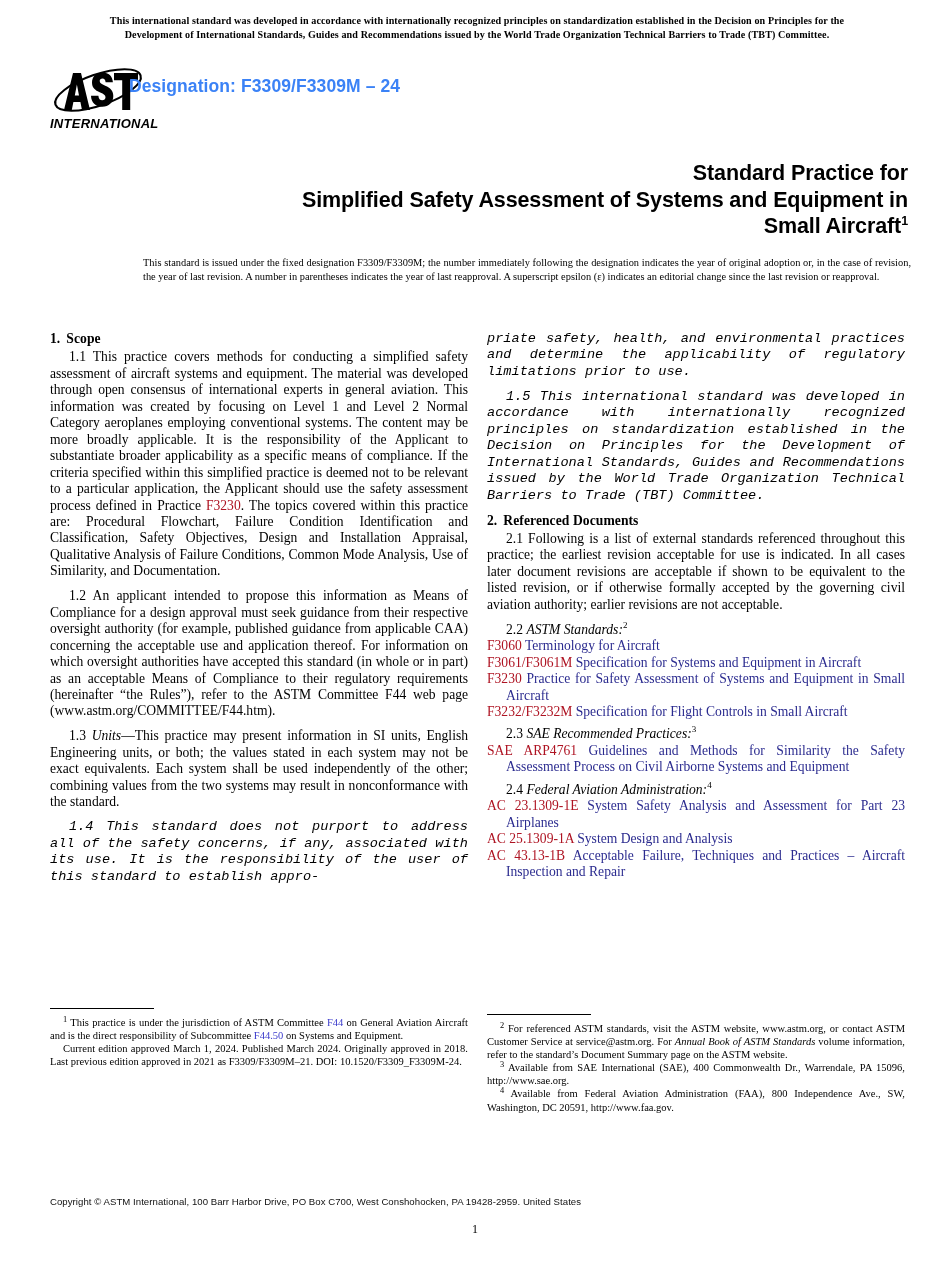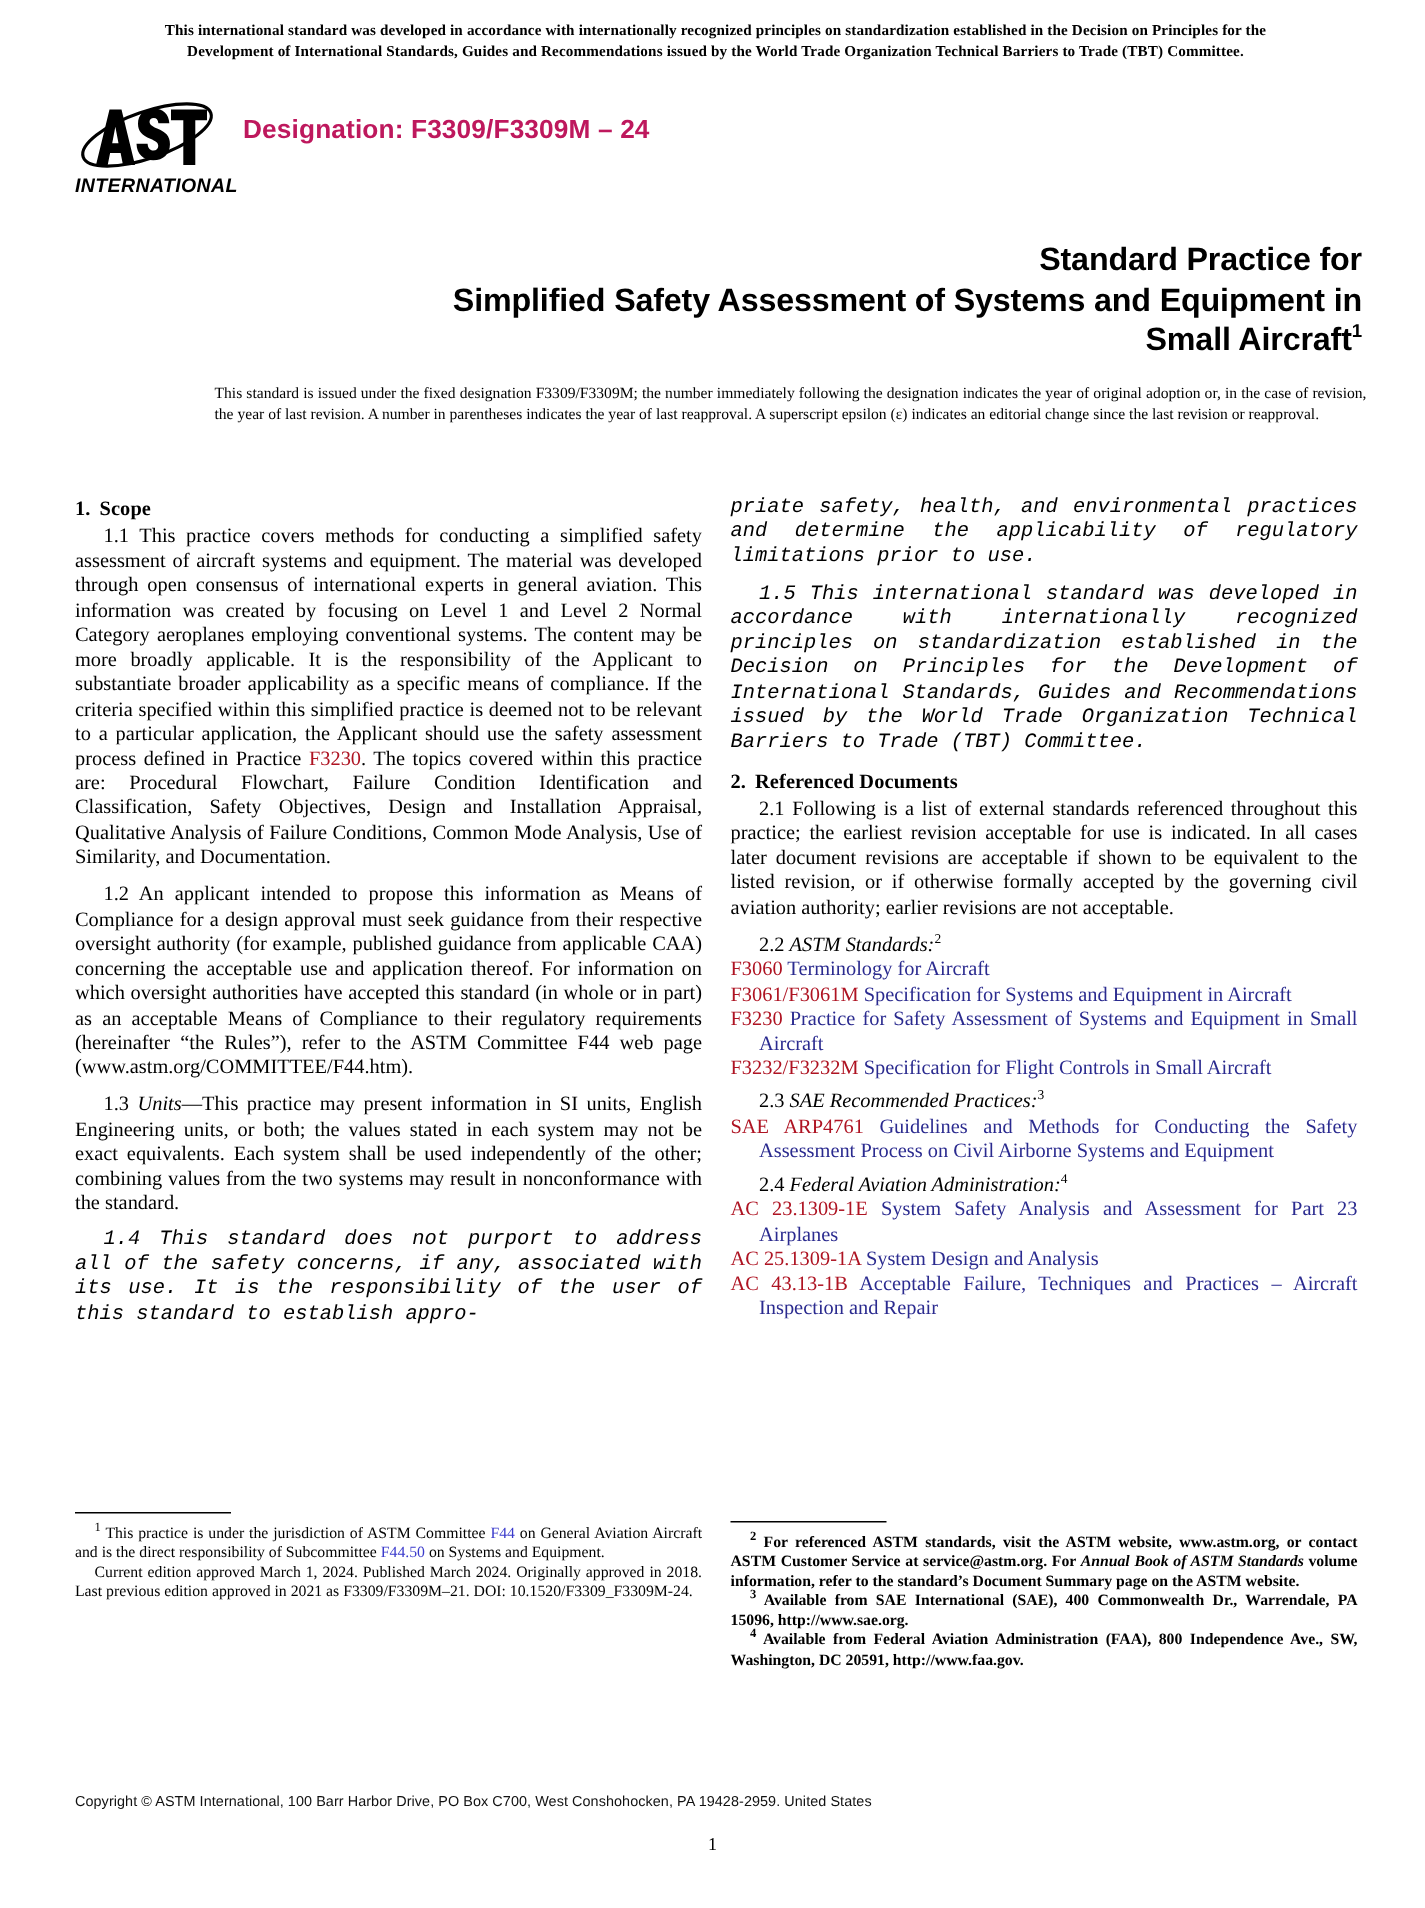--- a/index.html
+++ b/index.html
@@ -67,13 +67,13 @@
   }
   .designation {
     position: absolute;
-    left: 162px;
+    left: 129px;
     top: 76px;
     font-family: "Liberation Sans", sans-serif;
     font-weight: bold;
     font-size: 17.5px;
     letter-spacing: 0.005em;
-    color: #be185d;
+    color: #3b82f6;
   }
 
   

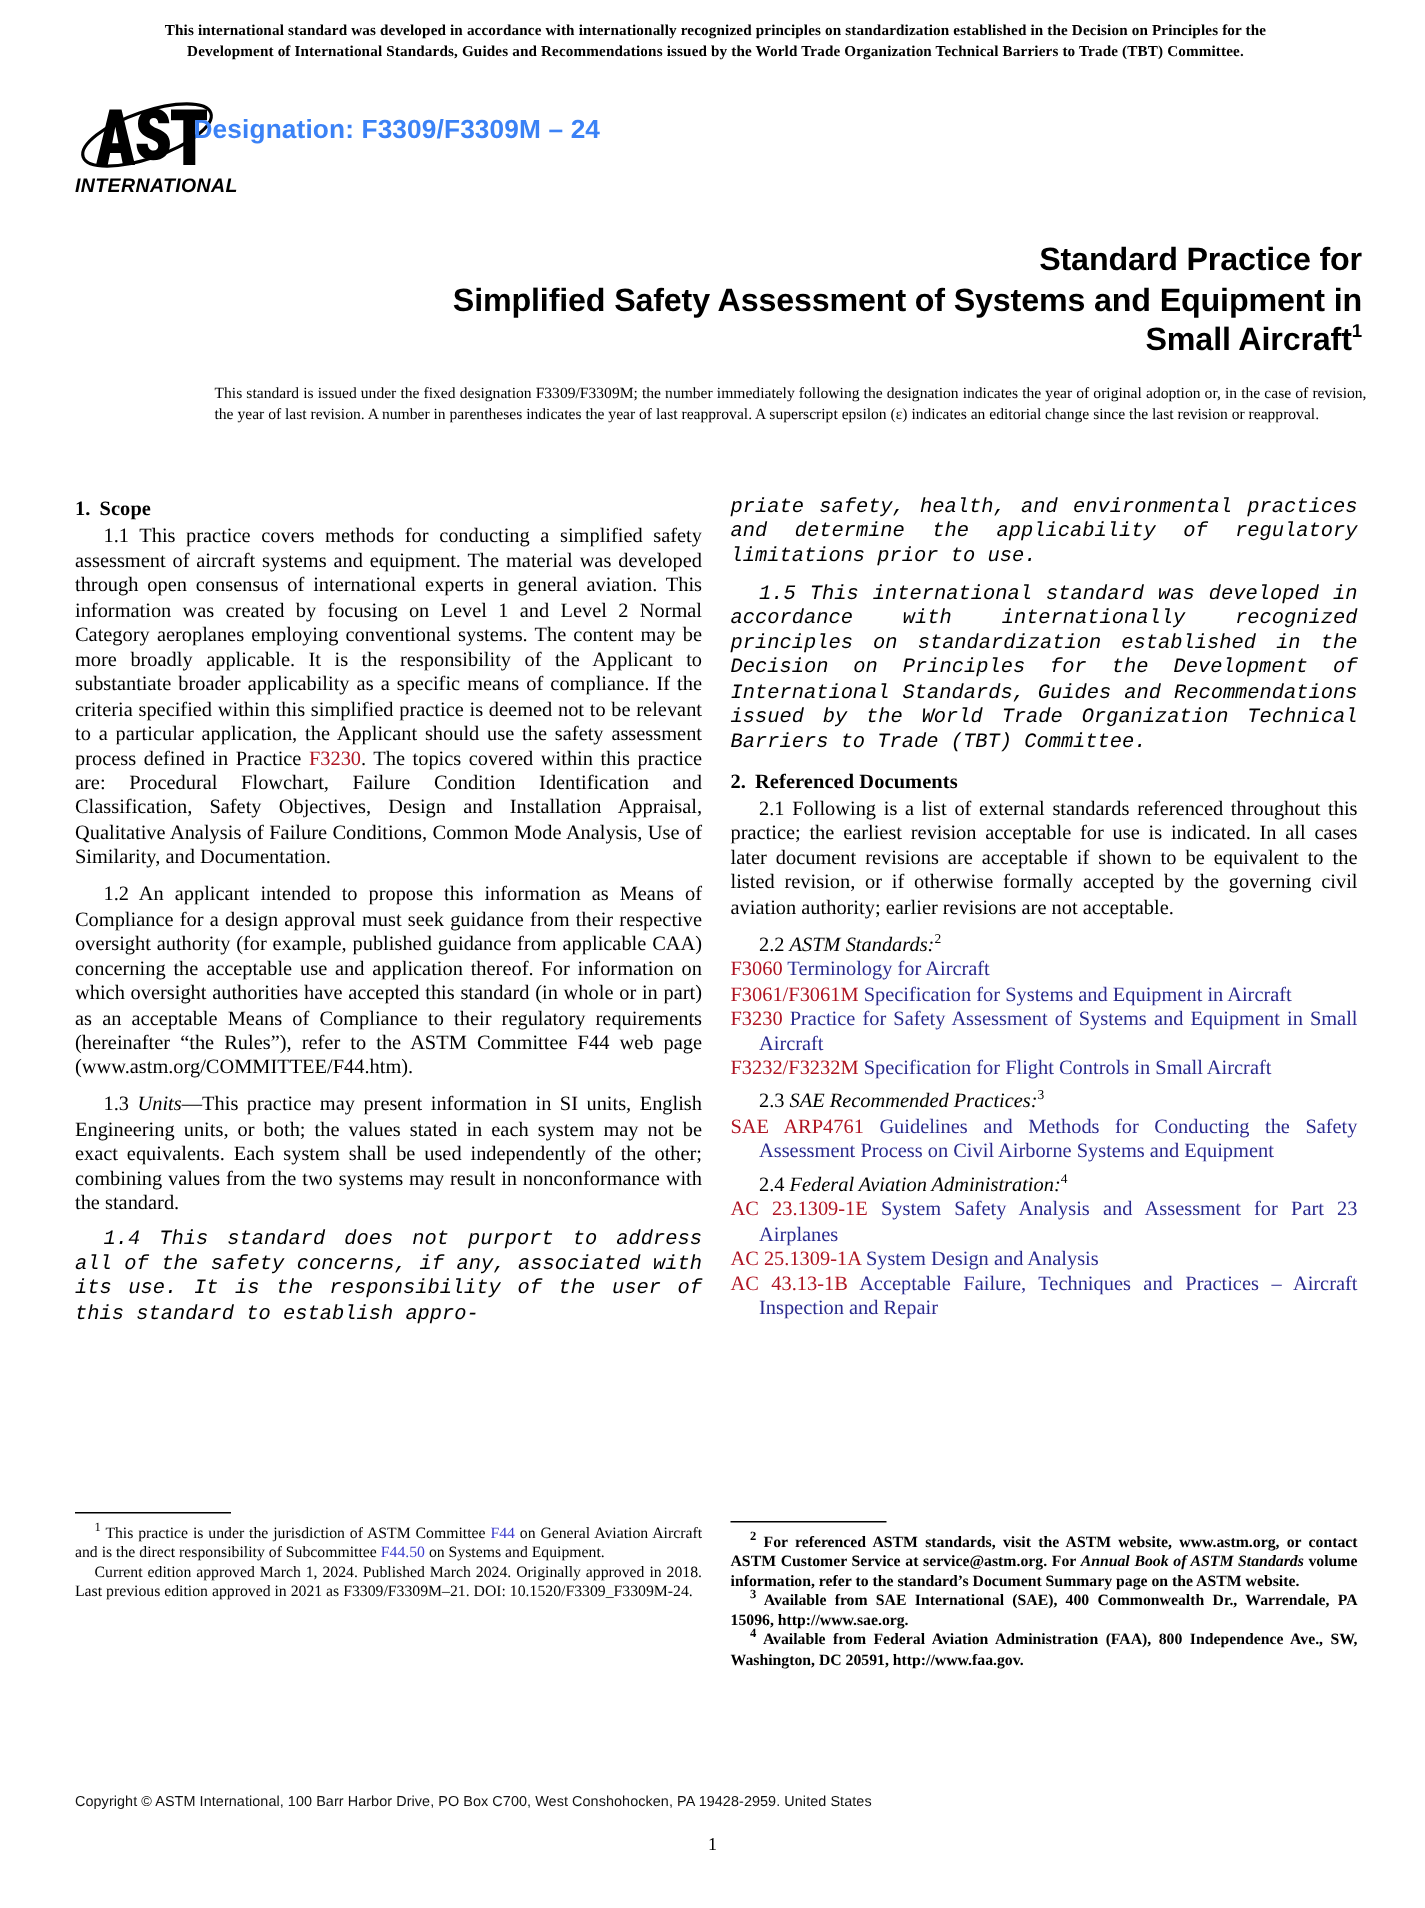--- a/index.html
+++ b/index.html
@@ -298,7 +298,7 @@
 
     <p class="sub-head"><span class="num">2.3 </span><span>SAE Recommended Practices:</span><sup>3</sup></p>
     <ul class="ref-list">
-      <li class="last"><span class="lnk-red">SAE ARP4761</span> <span class="ref-title">Guidelines and Methods for Conducting the Safety Assessment Process on Civil Airborne Systems and Equipment</span></li>
+      <li class="last"><span class="lnk-red">SAE ARP4761</span> <span class="ref-title">Guidelines and Methods for Similarity the Safety Assessment Process on Civil Airborne Systems and Equipment</span></li>
     </ul>
 
     <p class="sub-head"><span class="num">2.4 </span><span>Federal Aviation Administration:</span><sup>4</sup></p>

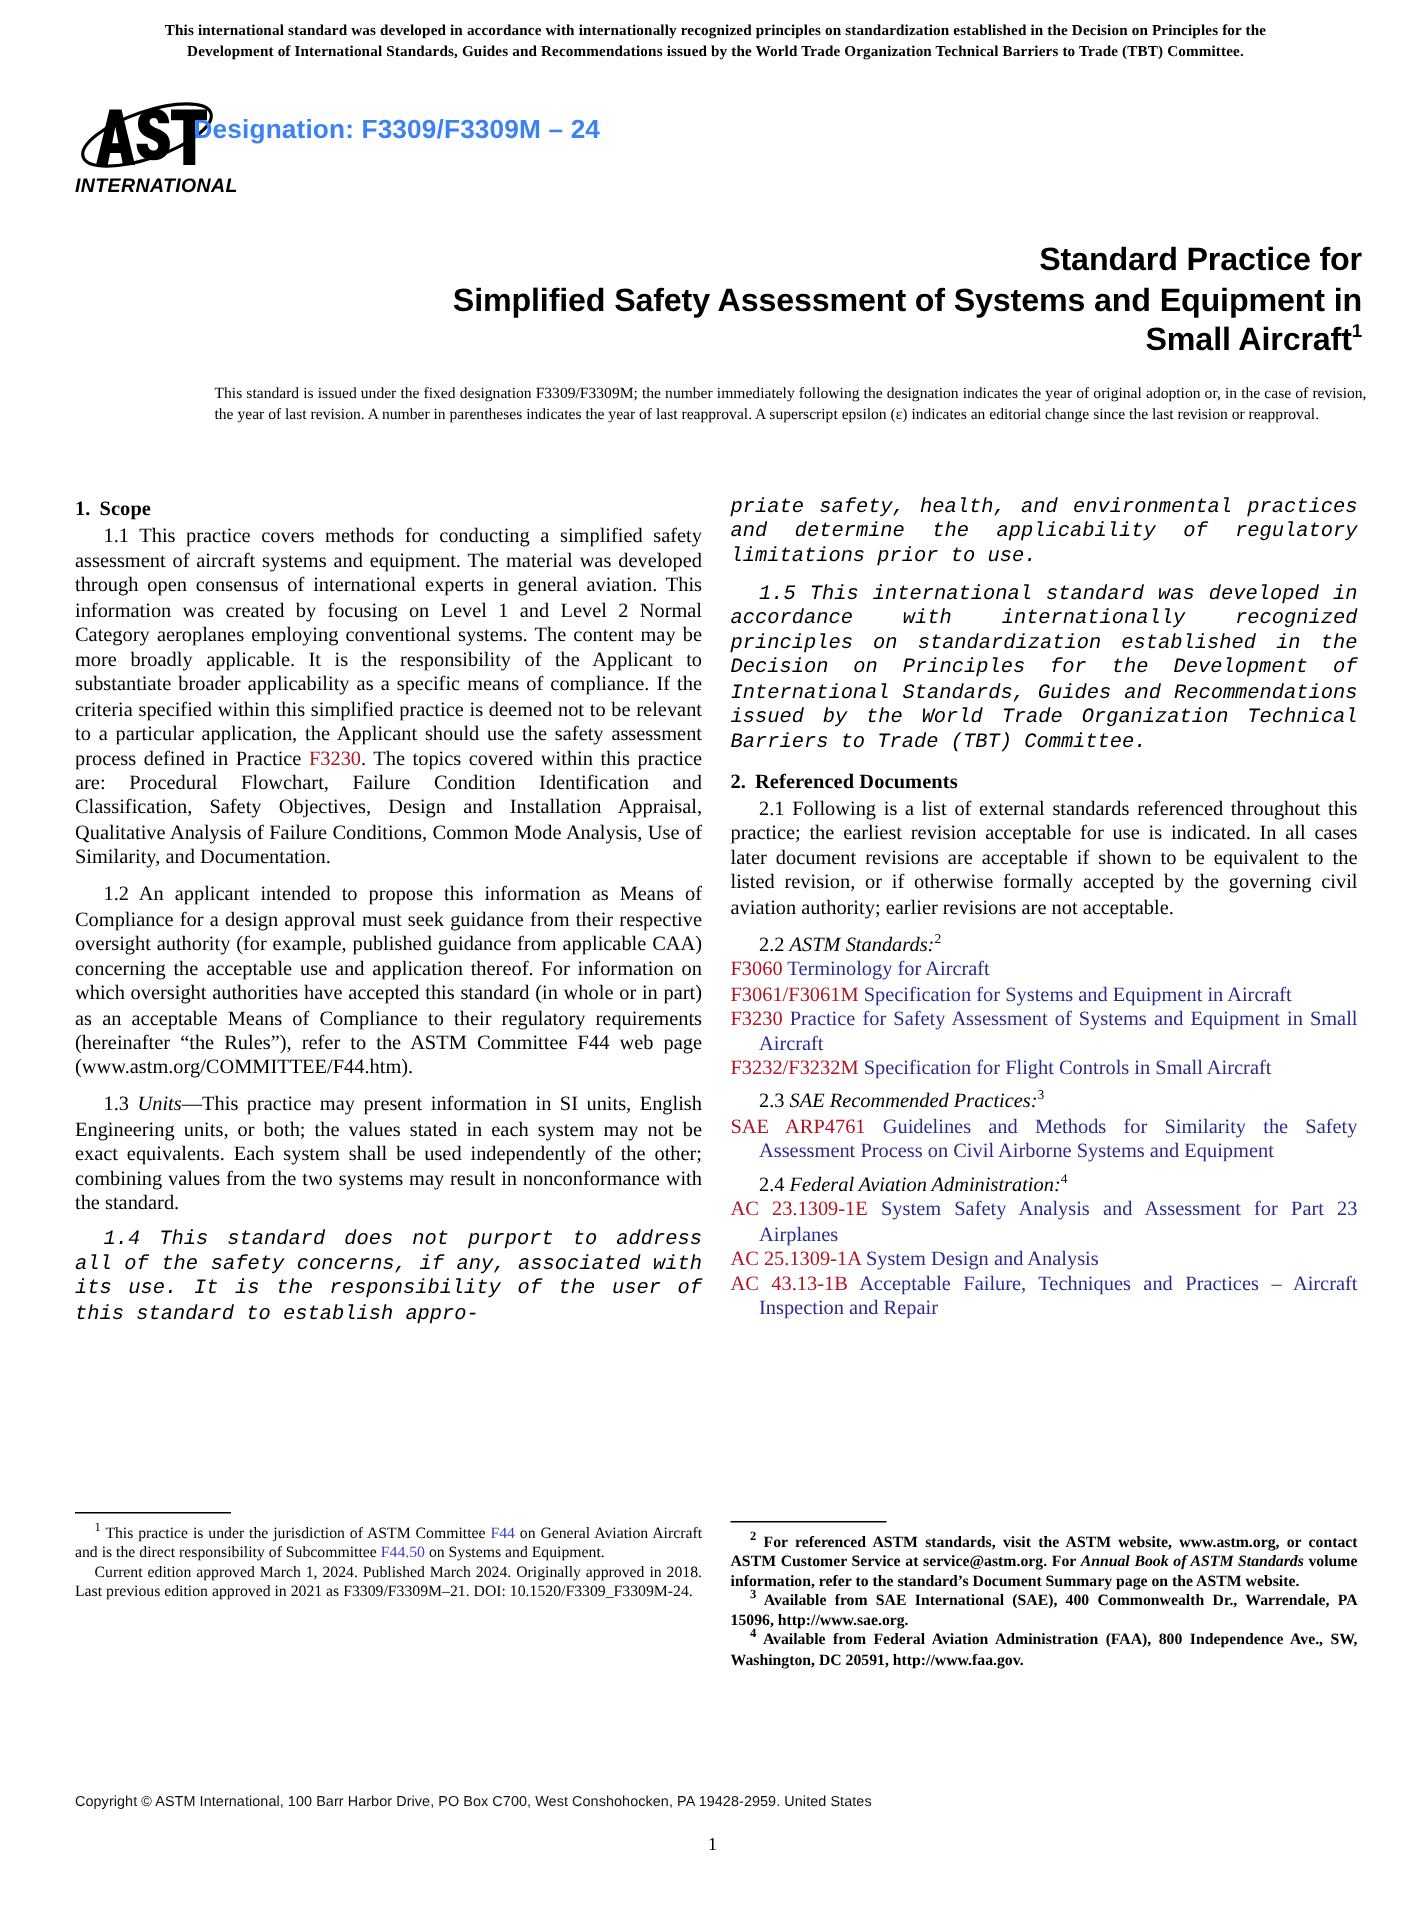--- a/index.html
+++ b/index.html
@@ -175,7 +175,7 @@
     text-align: justify;
   }
   .footnotes.left  { left: 50px;  top: 1008px; }
-  .footnotes.right { left: 487px; top: 1014px; font-weight: bold; }
+  .footnotes.right { left: 487px; top: 1014px; }
   .fn-rule {
     width: 104px;
     height: 0;

